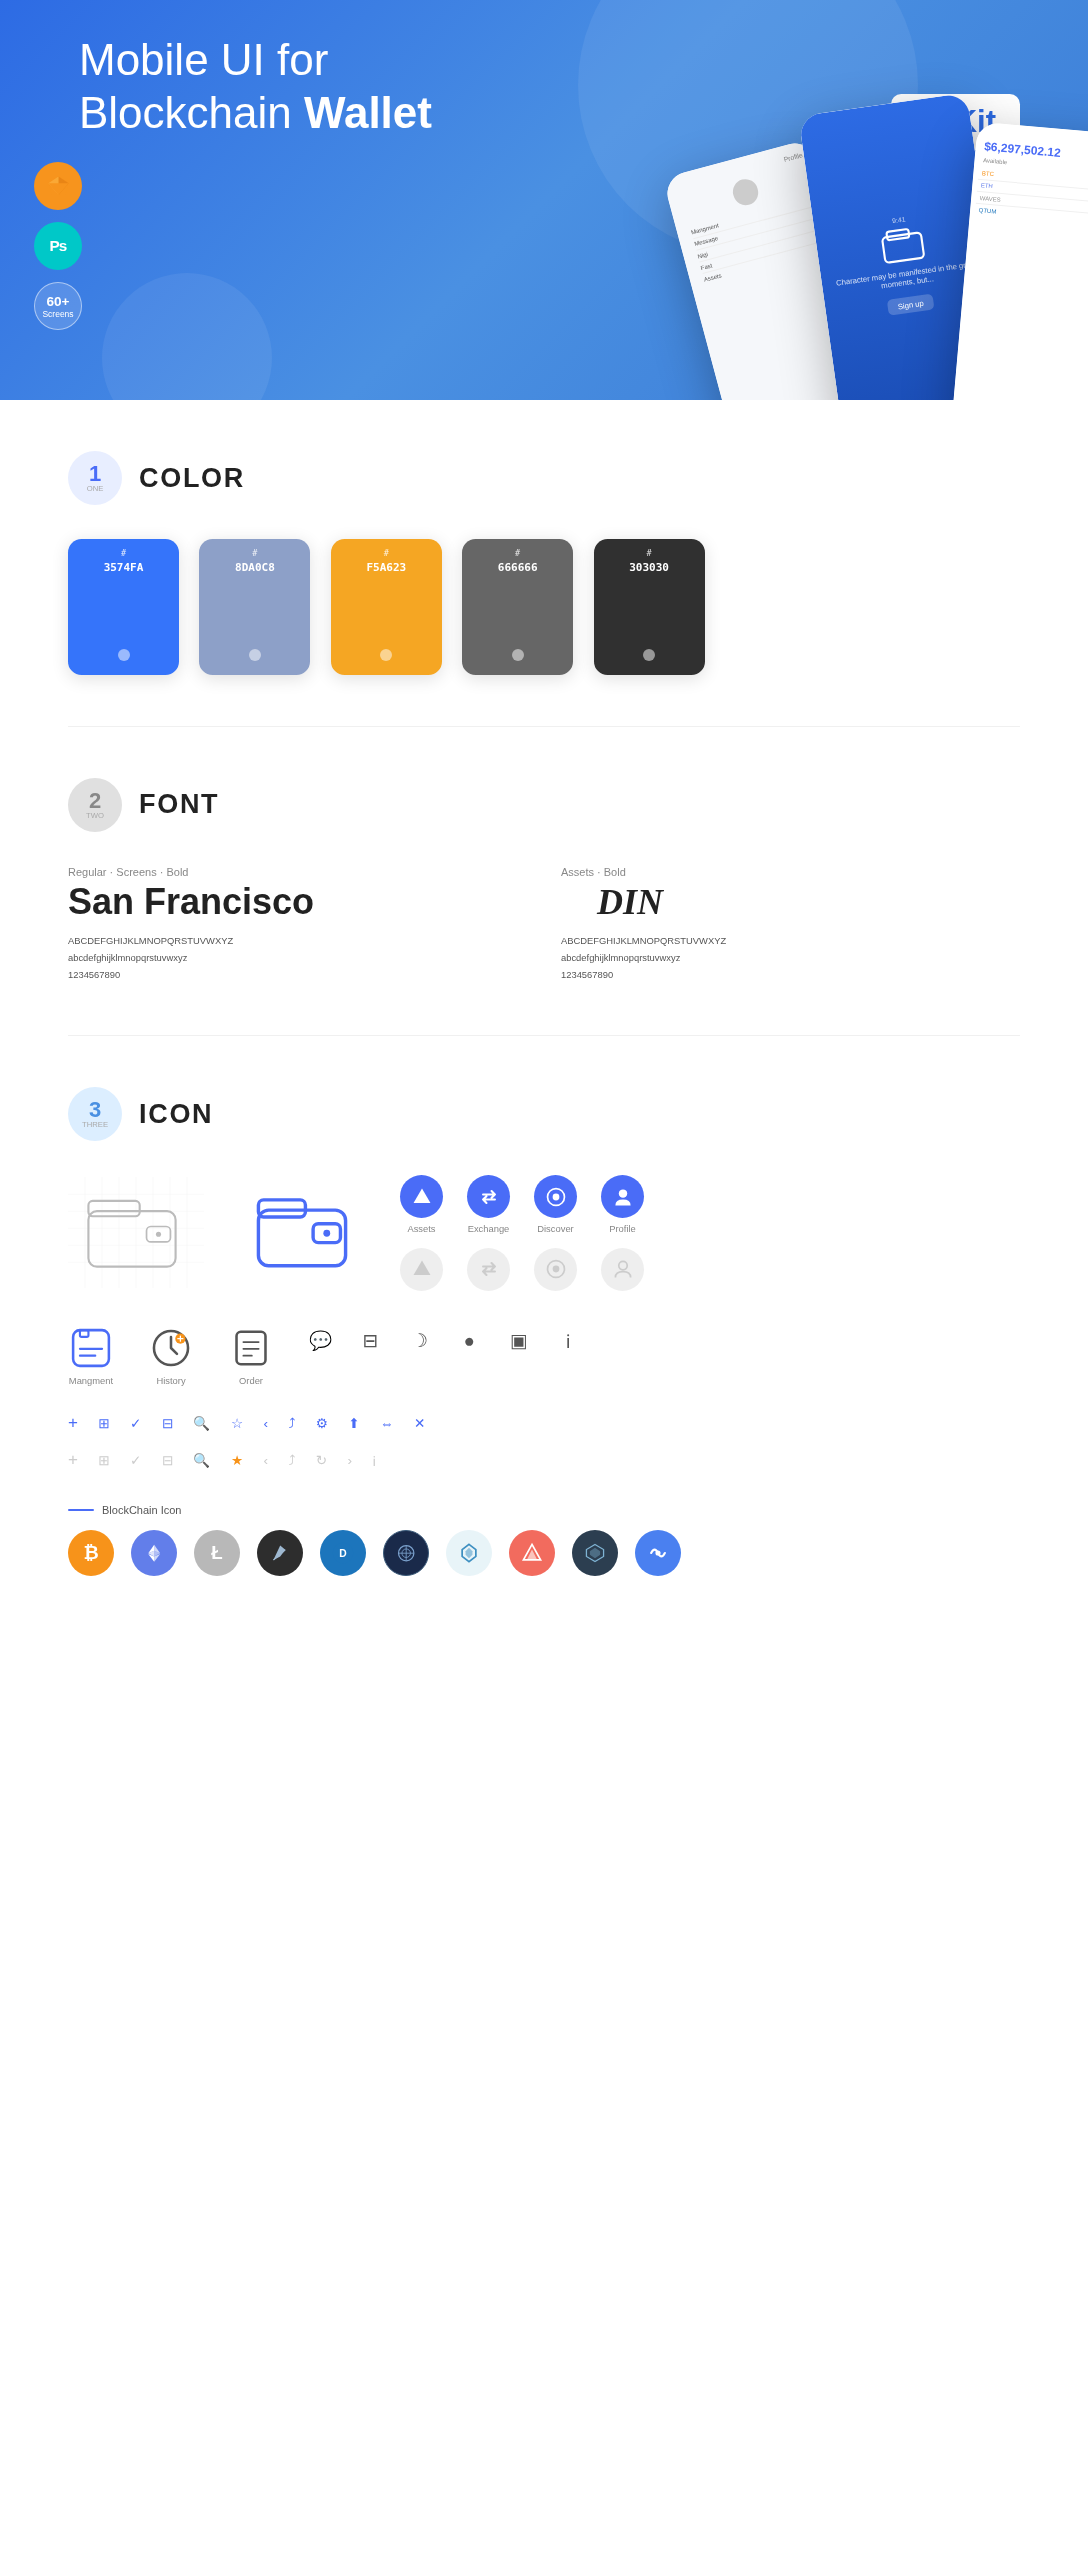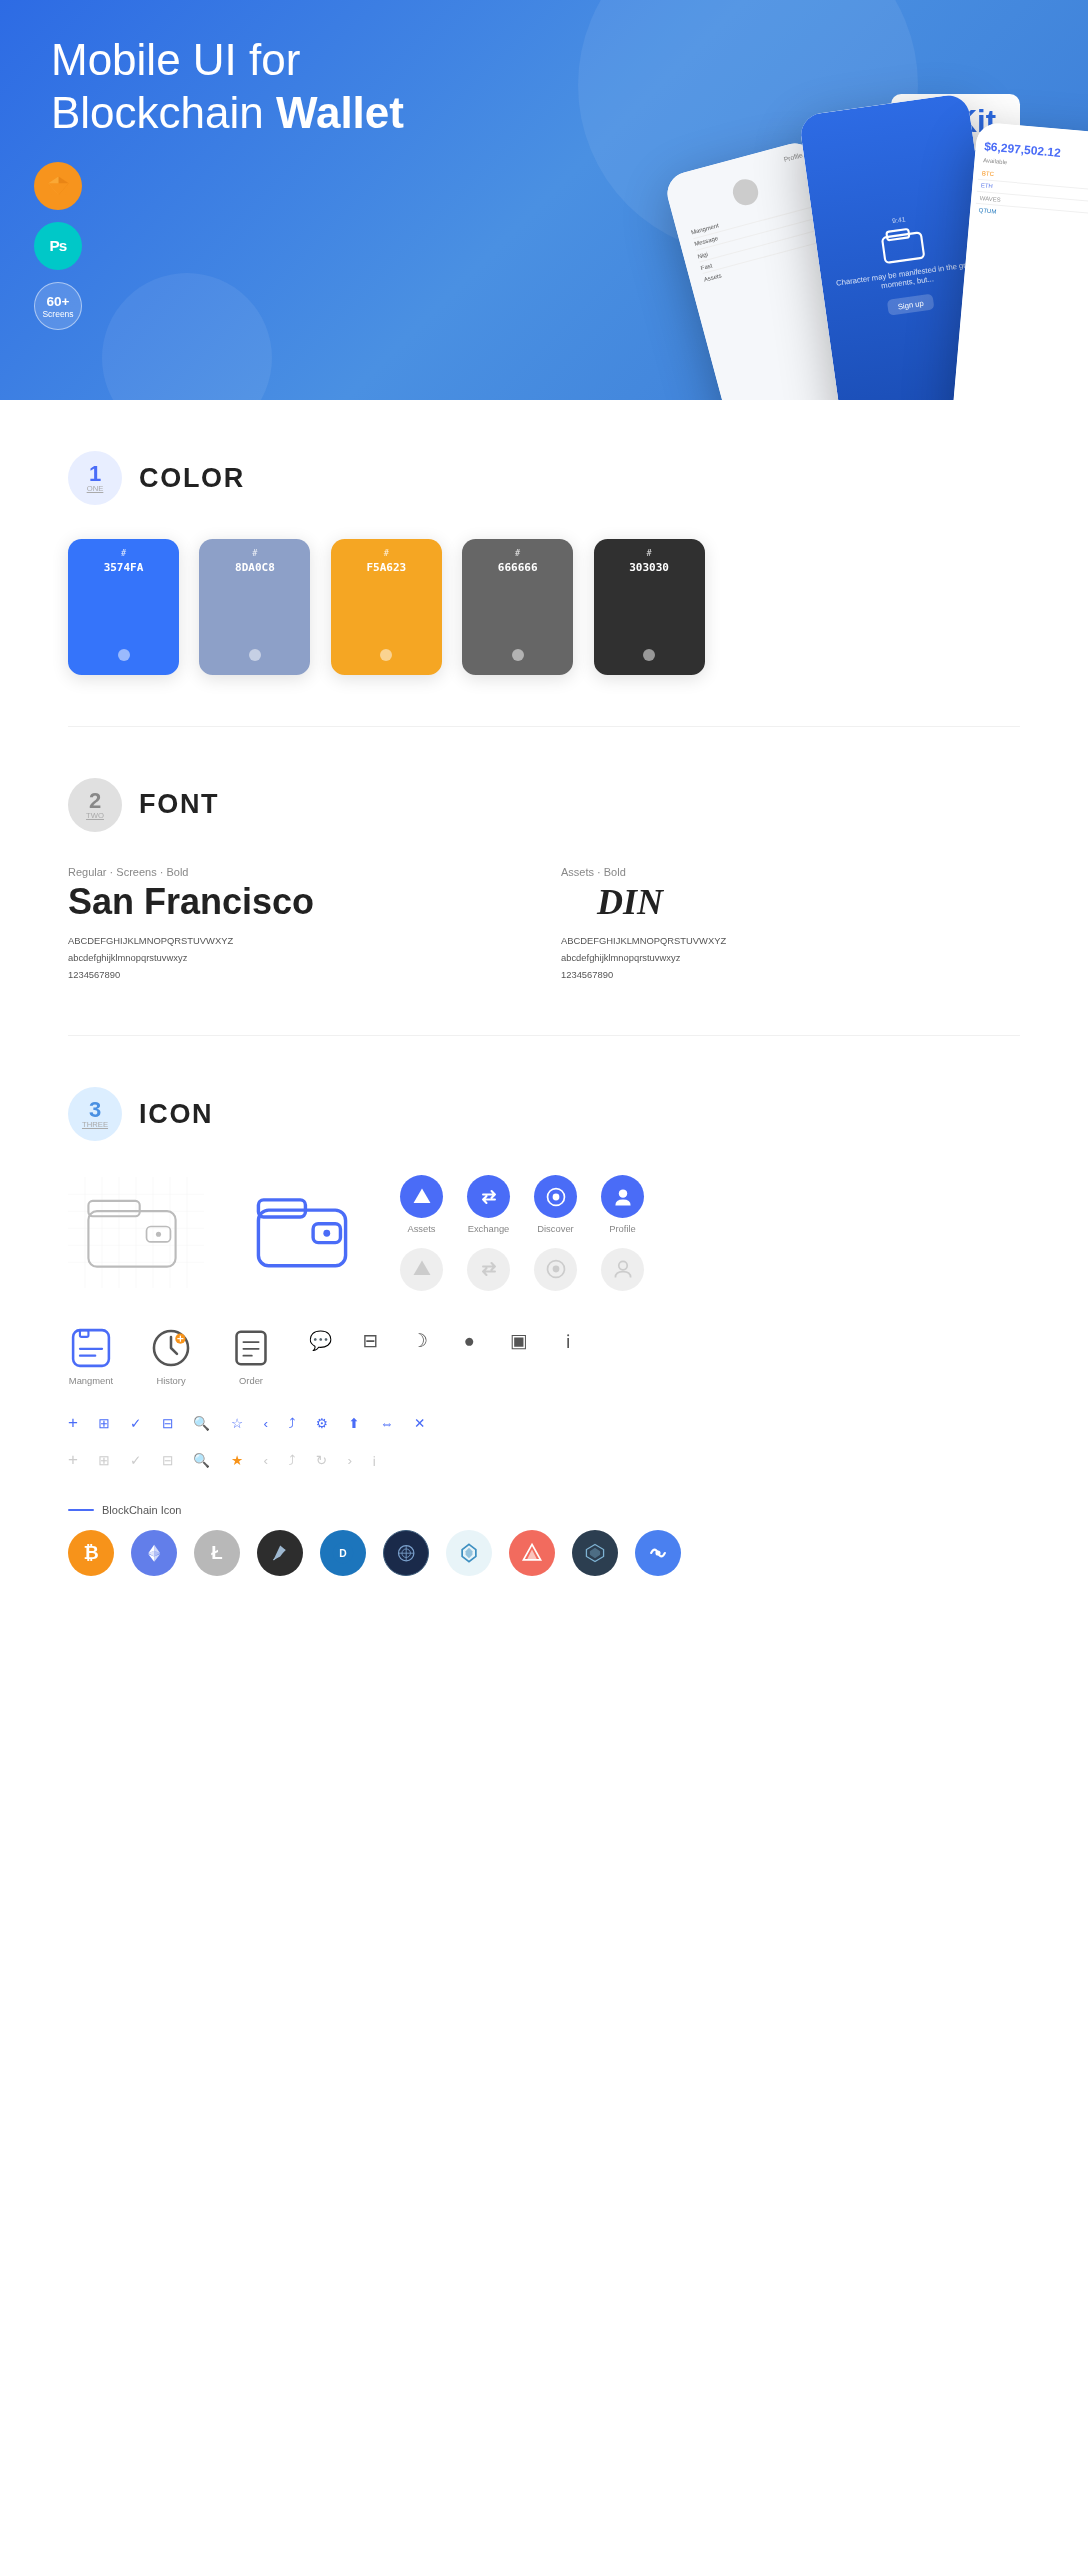--- a/index.html
+++ b/index.html
@@ -14,7 +14,7 @@
       overflow: hidden;
       display: flex;
       align-items: flex-start;
-      padding: 34px 51px;
+      padding: 34px 79px;
     }
     .hero-bg-circle {
       position: absolute;

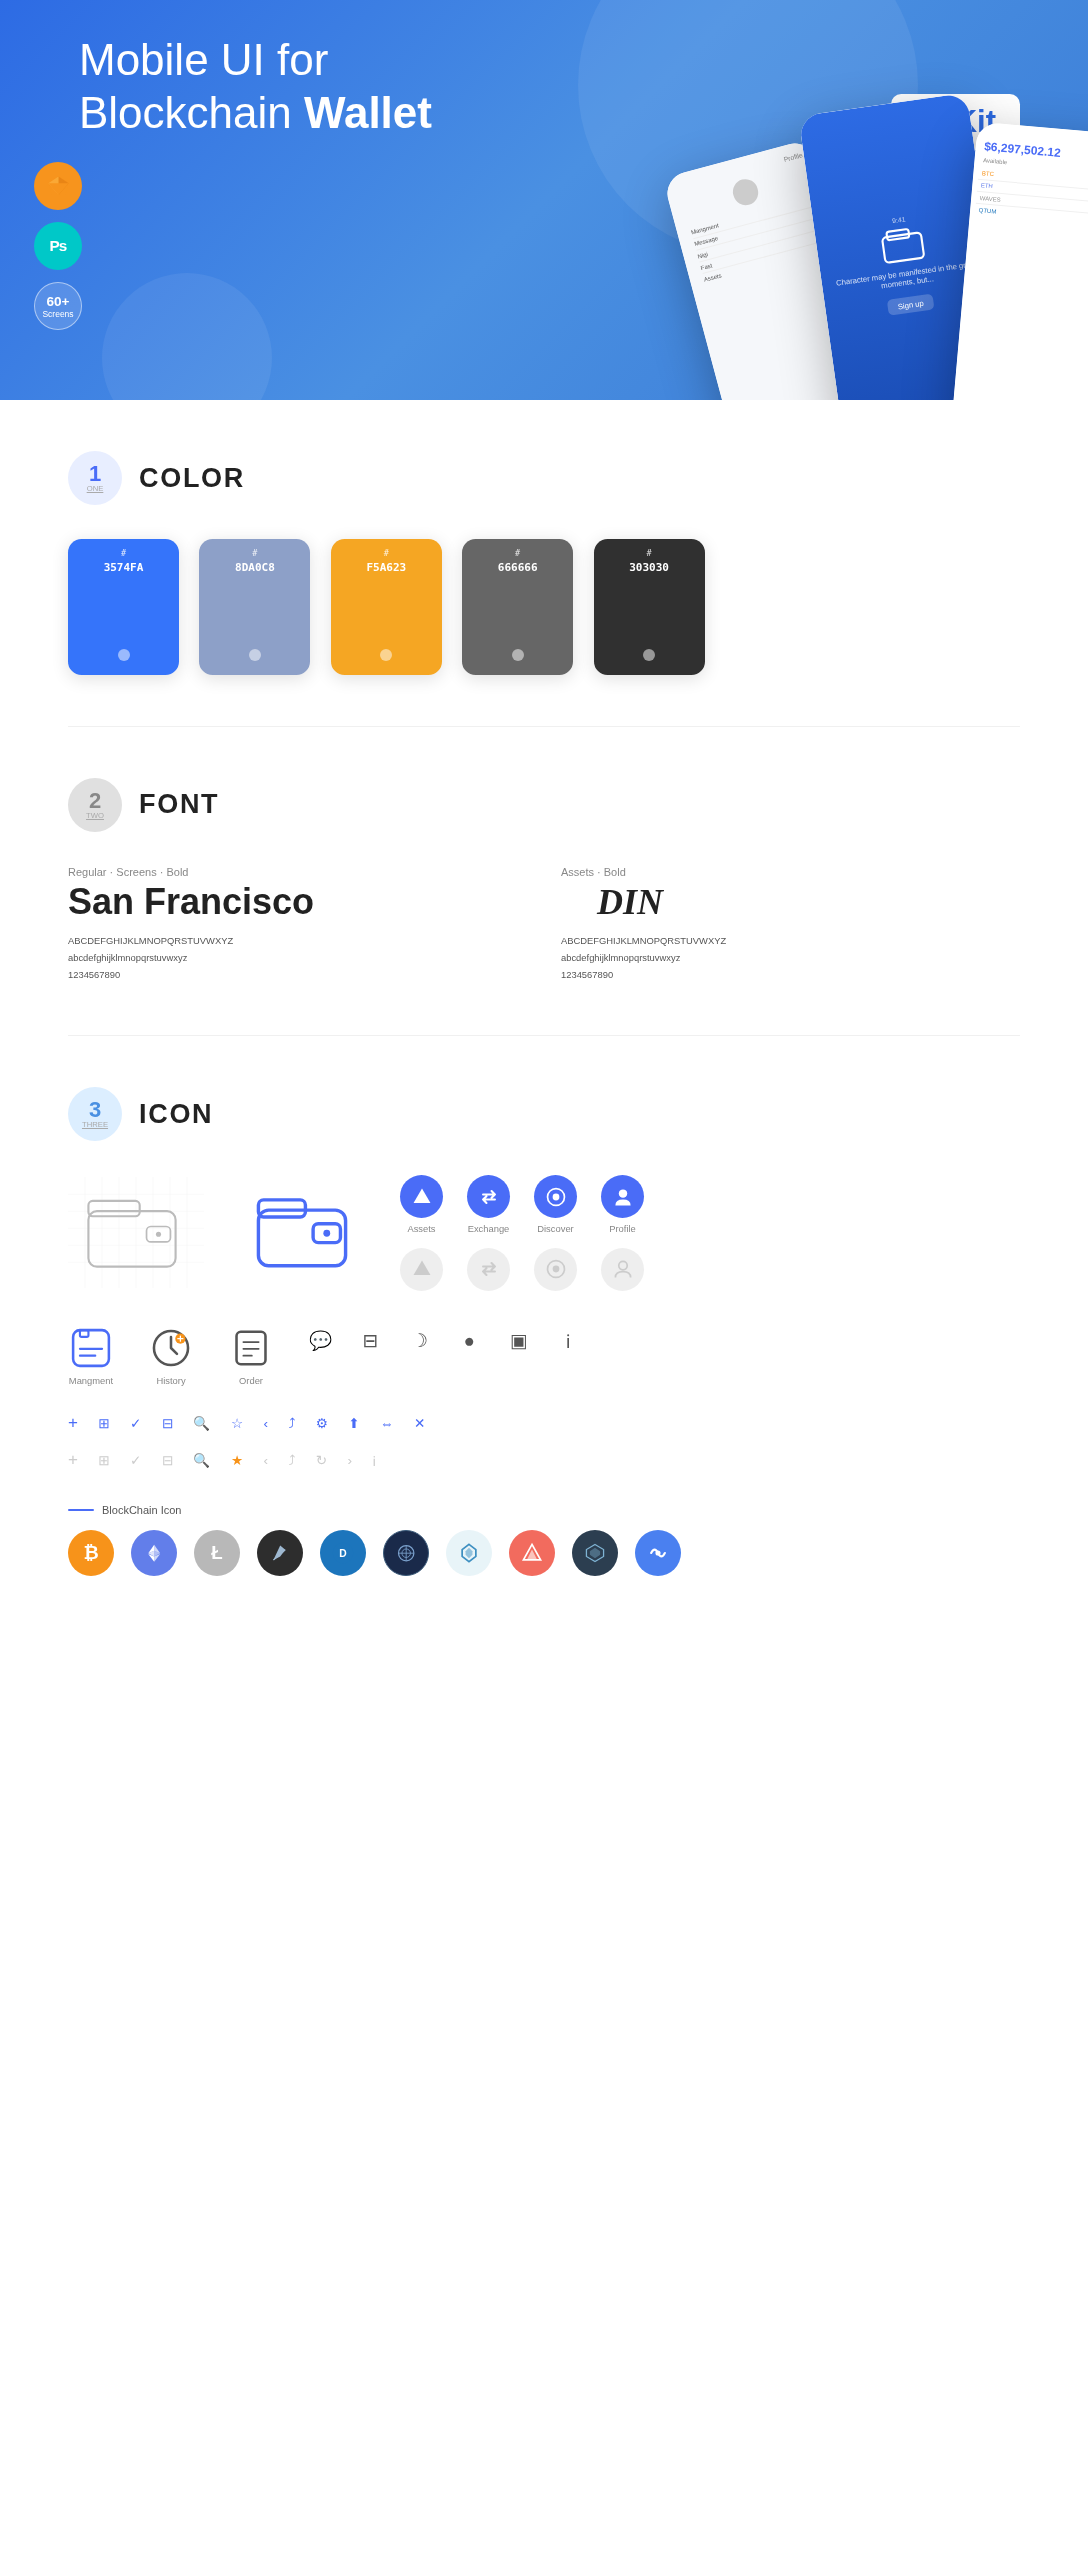--- a/index.html
+++ b/index.html
@@ -145,7 +145,7 @@
     .section-number.two { background: #e0e0e0; color: #888; }
     .section-number.three { background: #dceeff; color: #4a90e2; }
     .section-number .num { font-size: 22px; }
-    .section-number .word { font-size: 7.7px; font-weight: 400; color: #aaa; text-decoration: underline; }
+    .section-number .word { font-size: 7.7px; font-weight: 400; color: #aaa; }
     .section-title {
       font-size: 27px;
       font-weight: 800;

